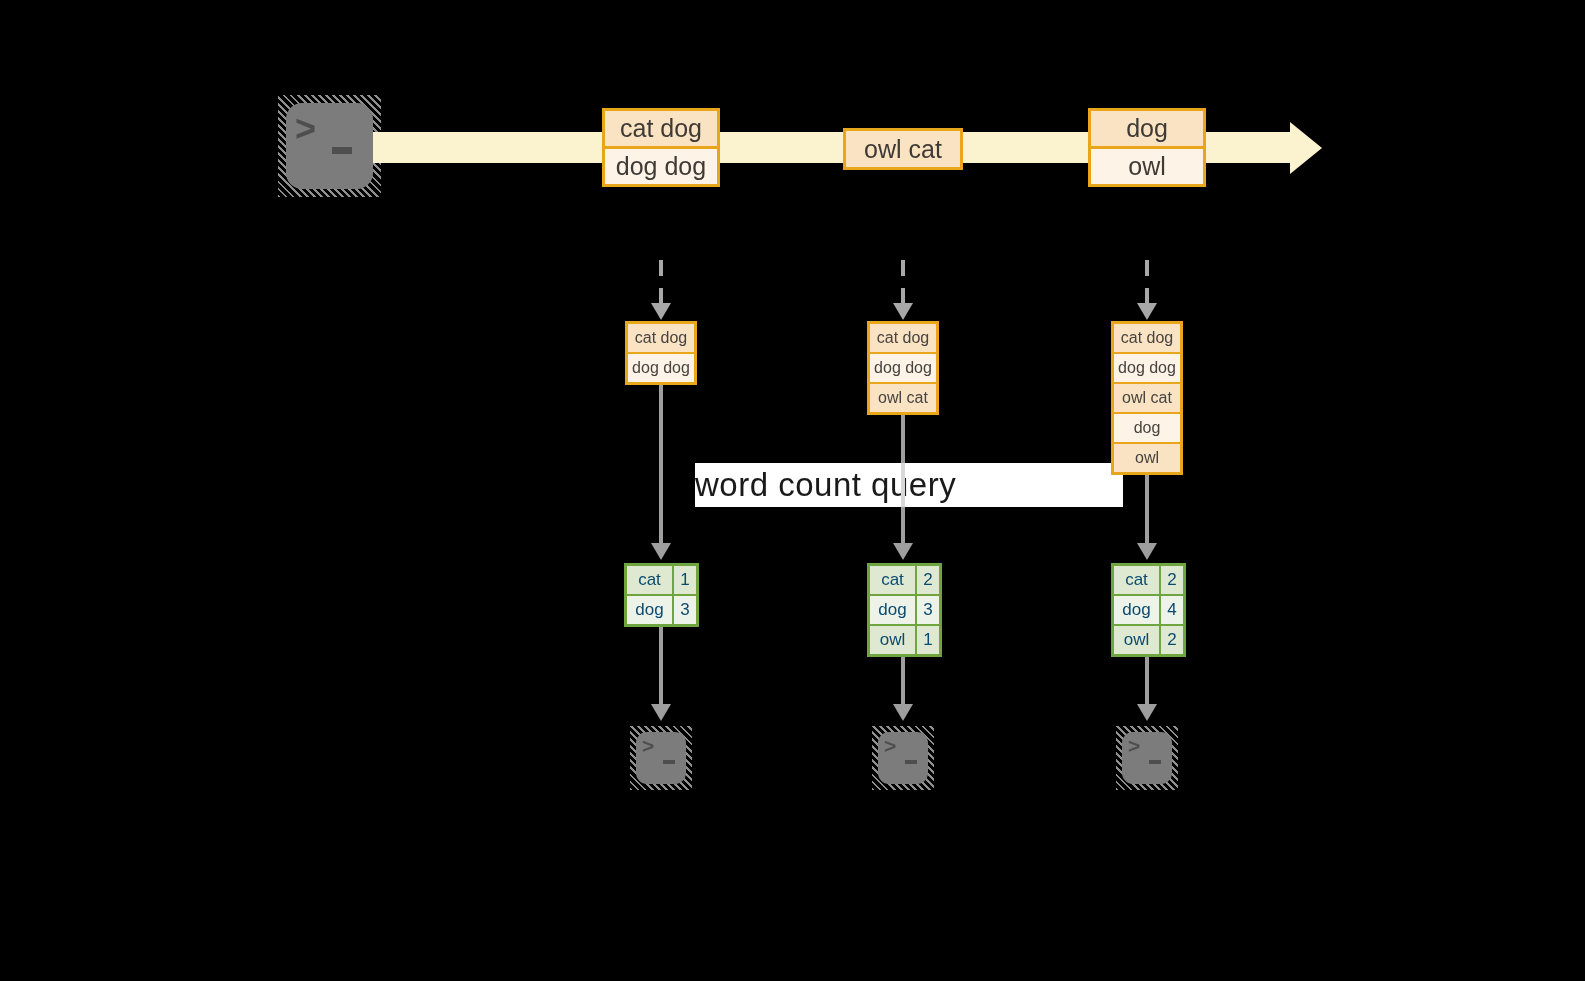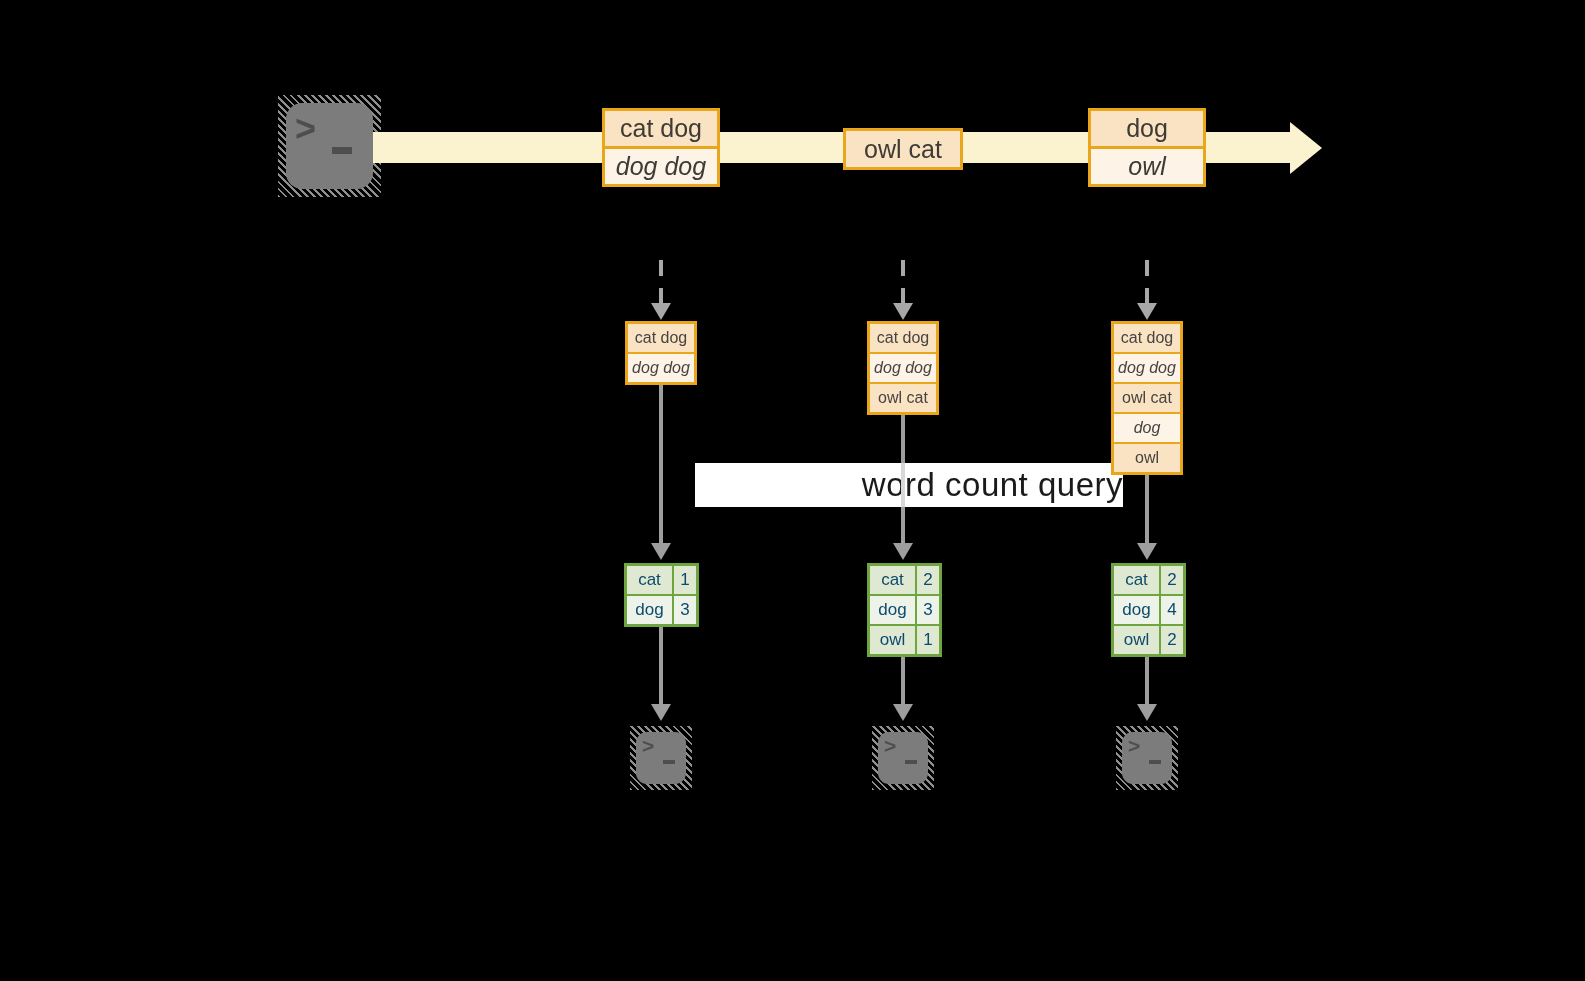--- a/index.html
+++ b/index.html
@@ -43,7 +43,7 @@
   .srow{display:flex;align-items:center;justify-content:center;
     font-size:16px;color:#474340;}
   .fill-dark{background:var(--box-fill-dark,#fae3c3);}
-  .fill-light{background:var(--box-fill-light,#fdf3e6);font-style:italic;}
+  .fill-light{background:var(--box-fill-light,#fdf3e6);}
   
   .gtable{position:absolute;z-index:4;display:grid;grid-template-columns:45px 22px;
     grid-auto-rows:28px;gap:2px;border:3px solid var(--table-border,#6fa53f);

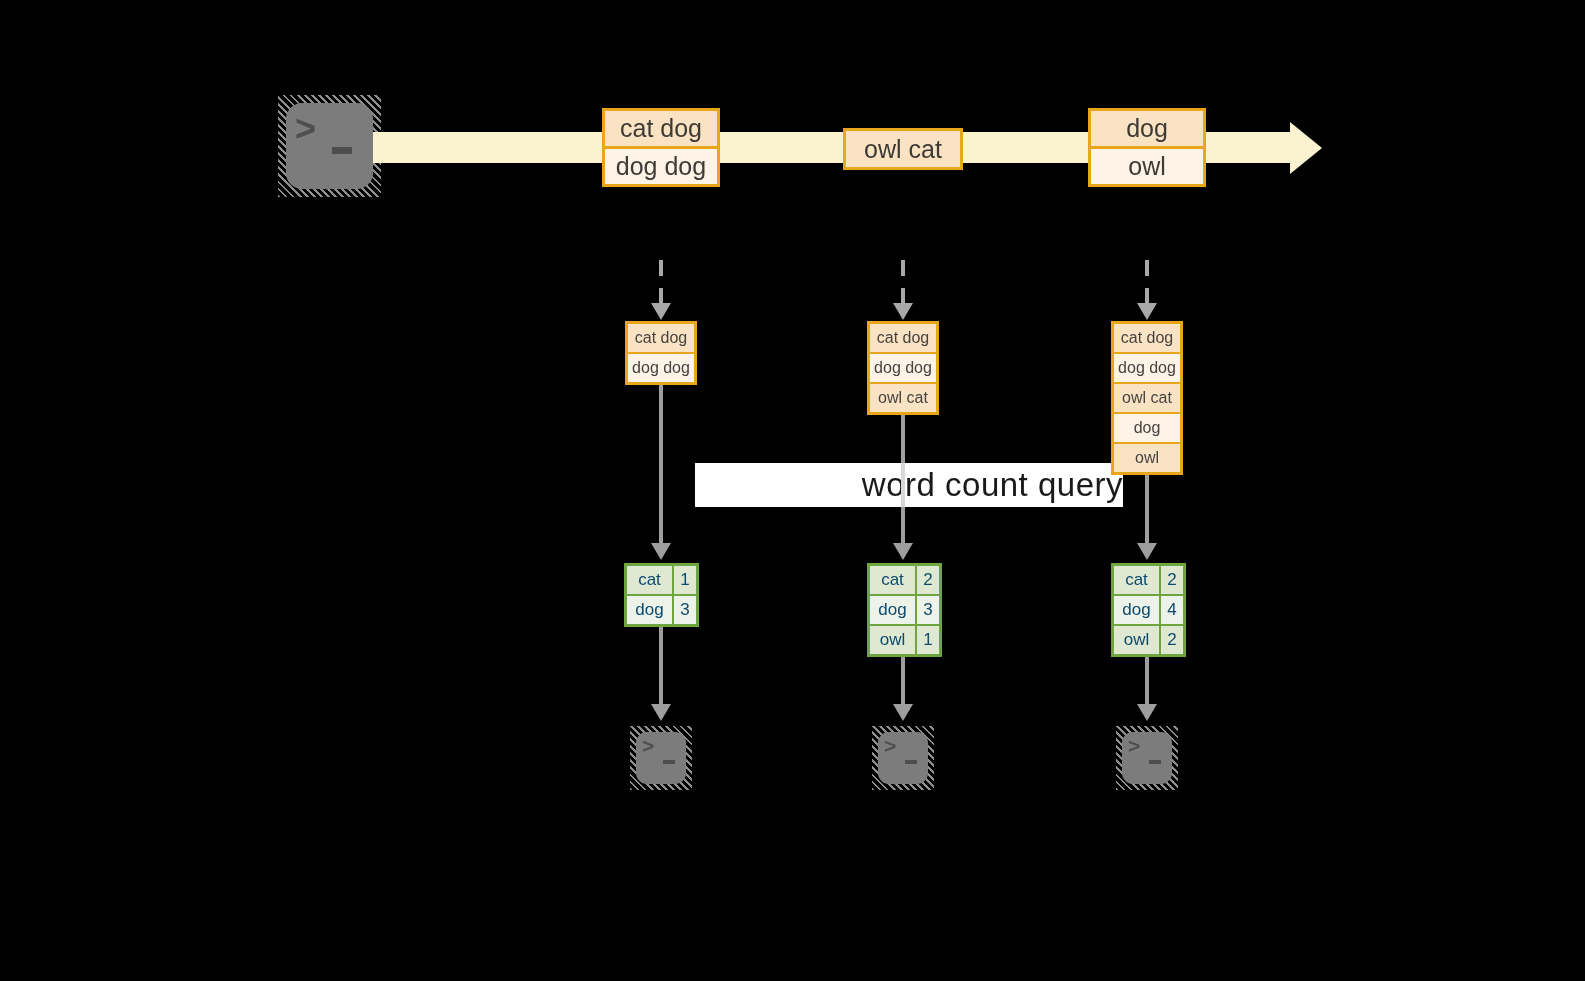--- a/index.html
+++ b/index.html
@@ -63,7 +63,7 @@
   .ahead.dashy{border-top-color:#a8a8a8;}
   
   .query-band{position:absolute;left:695px;top:463px;width:428px;height:44px;
-    background:#fff;z-index:2;display:flex;align-items:center;justify-content:flex-end;}
+    background:#fff;z-index:2;display:flex;align-items:center;justify-content:flex-start;}
   .query-band span{font-size:33px;color:#1a1a1a;letter-spacing:0.5px;}
 </style>
 </head>

